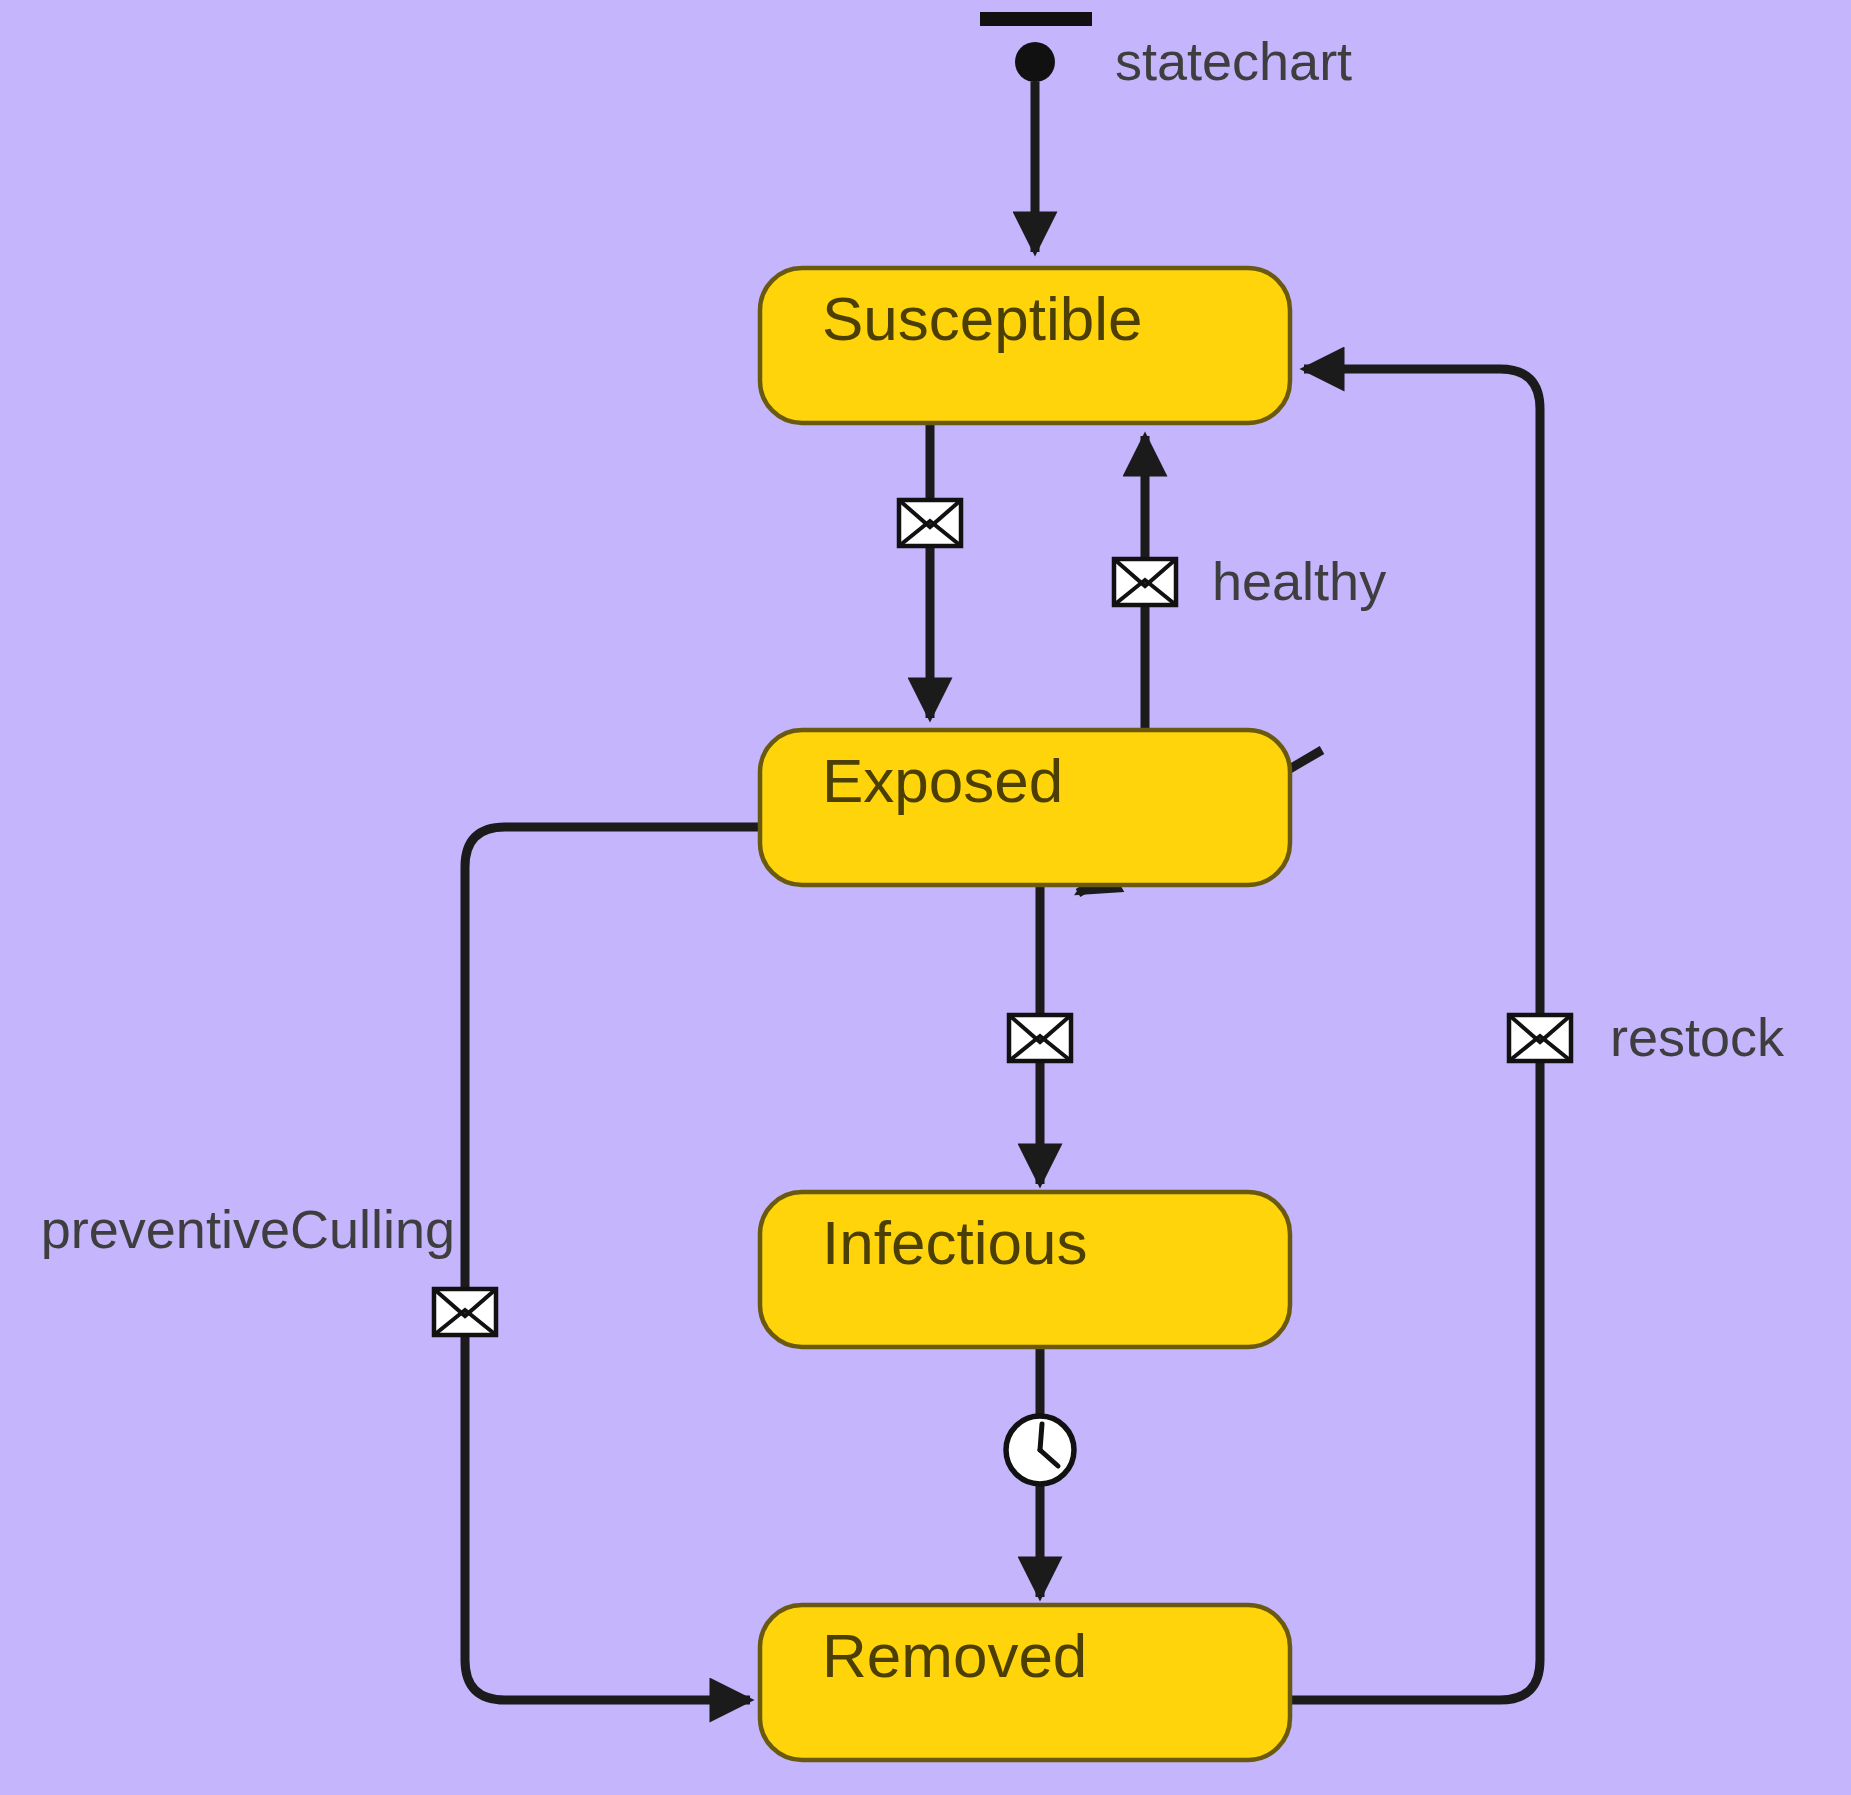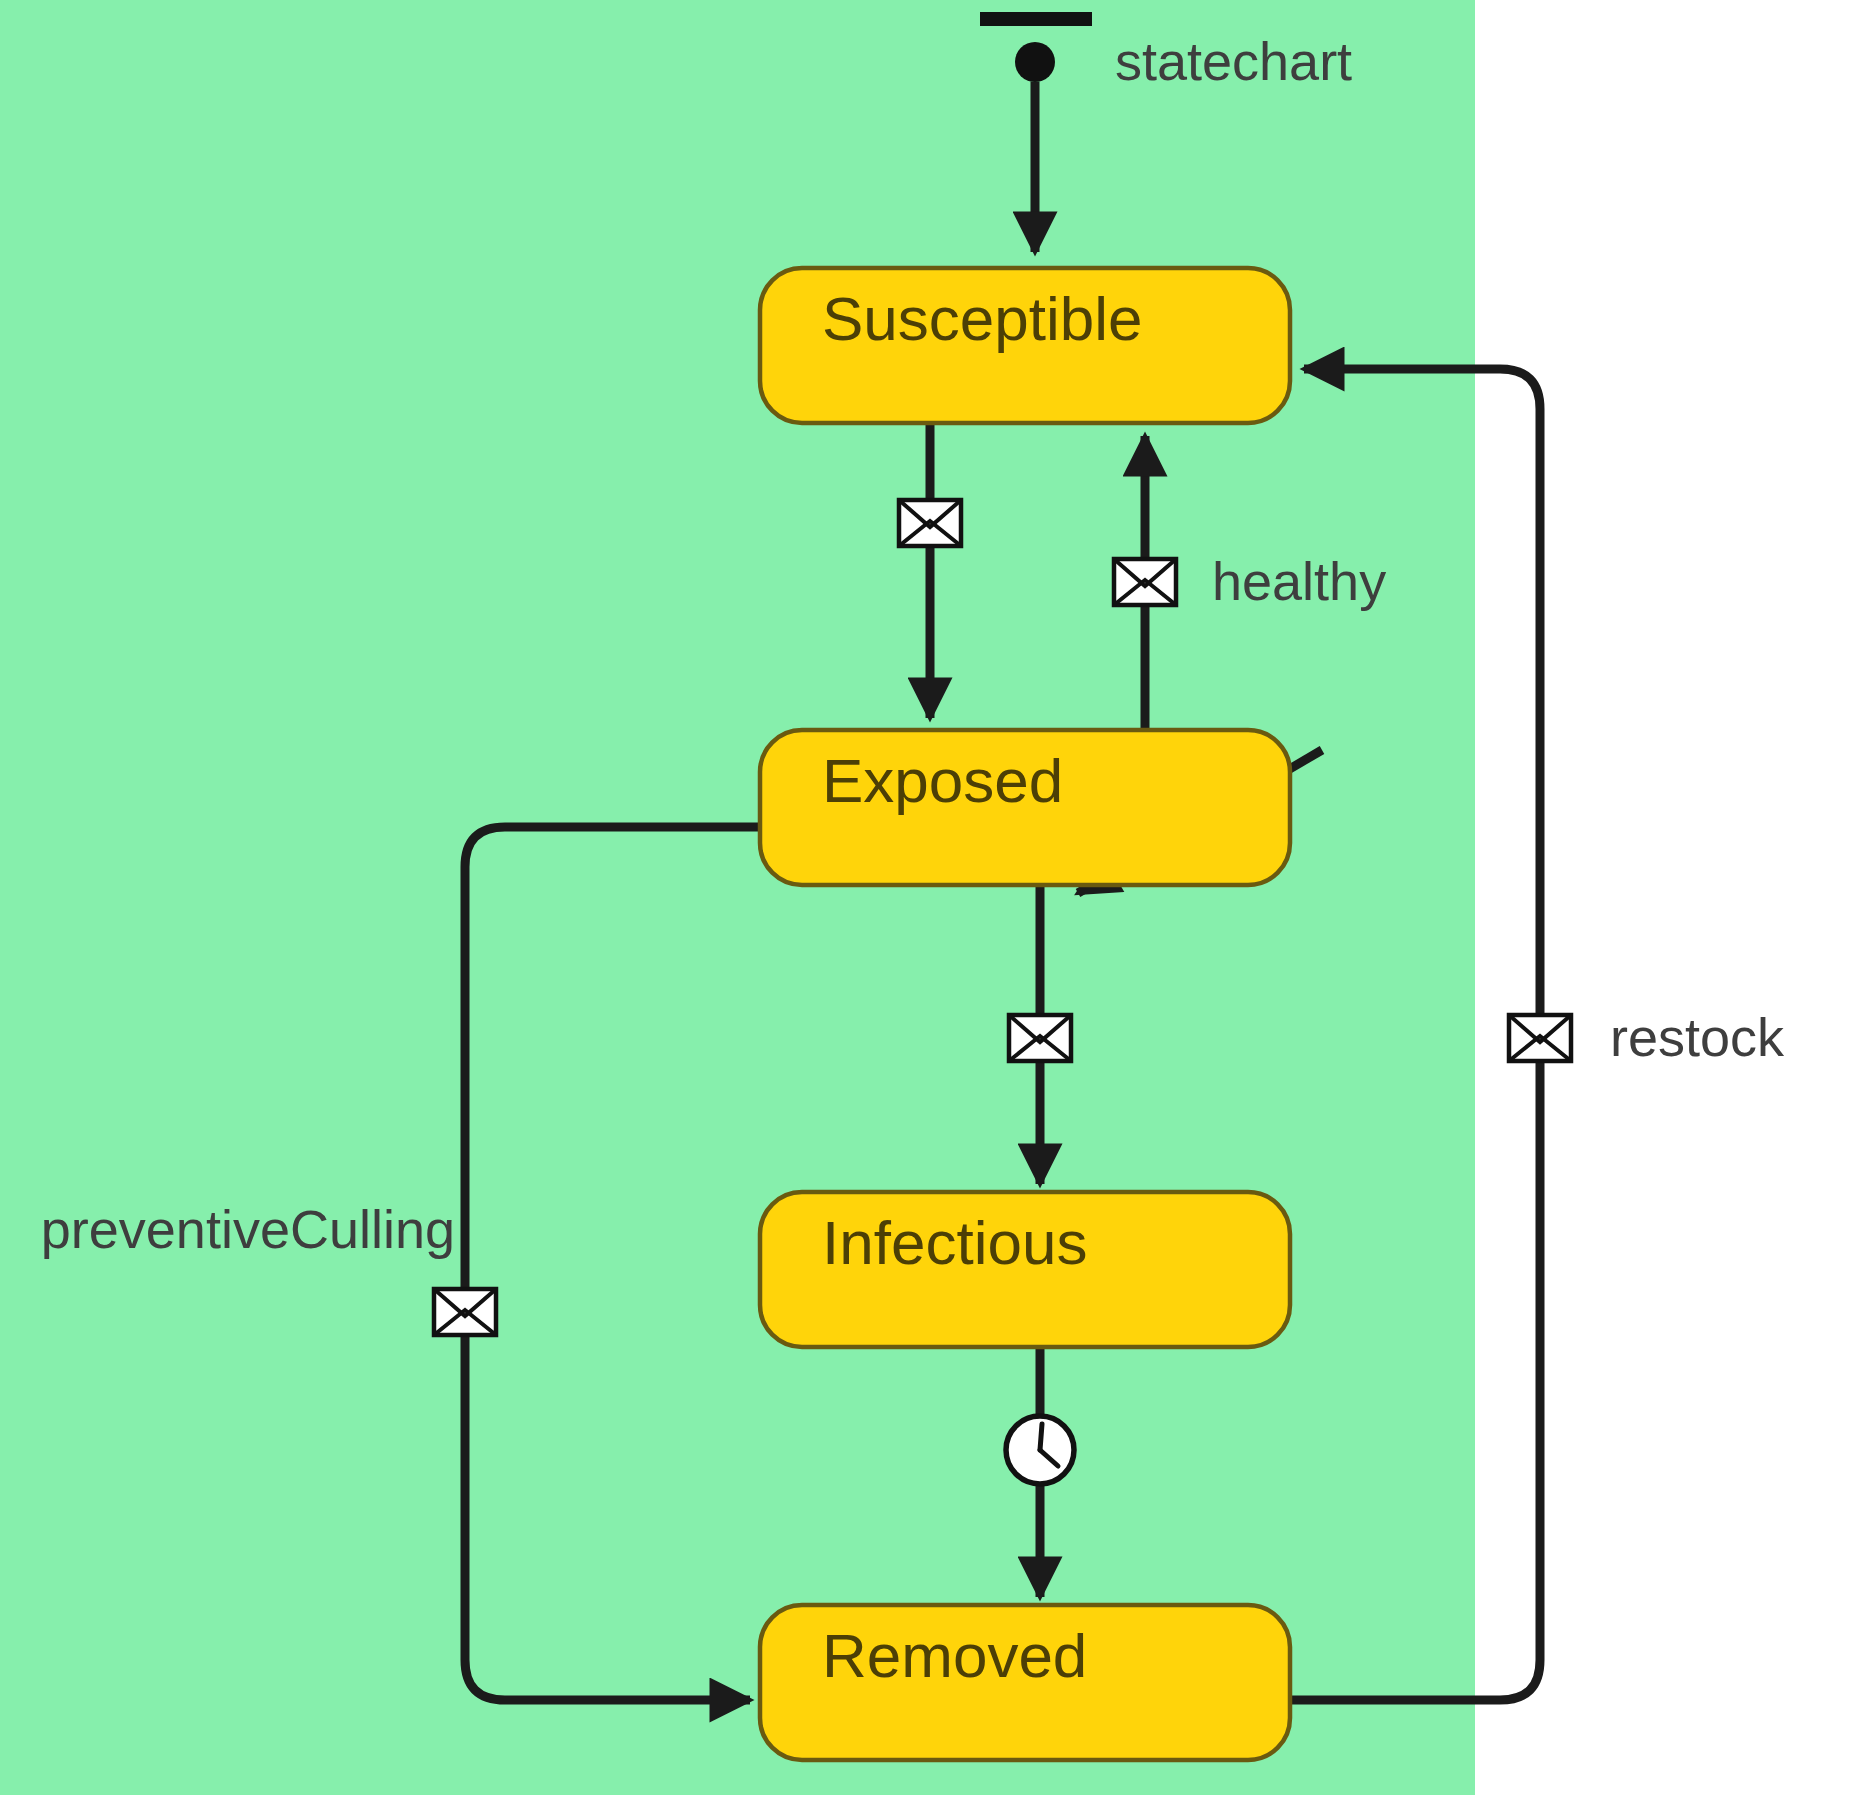--- a/index.html
+++ b/index.html
@@ -5,9 +5,9 @@
   html, body { margin: 0; padding: 0; background: #ffffff; }
   .stage {
     position: relative;
-    width: 1475px;
+    width: 1851px;
     height: 1795px;
-    background: #86efac;
+    background: #c4b5fd;
     font-family: "Liberation Sans", sans-serif;
   }
   svg { display: block; }

